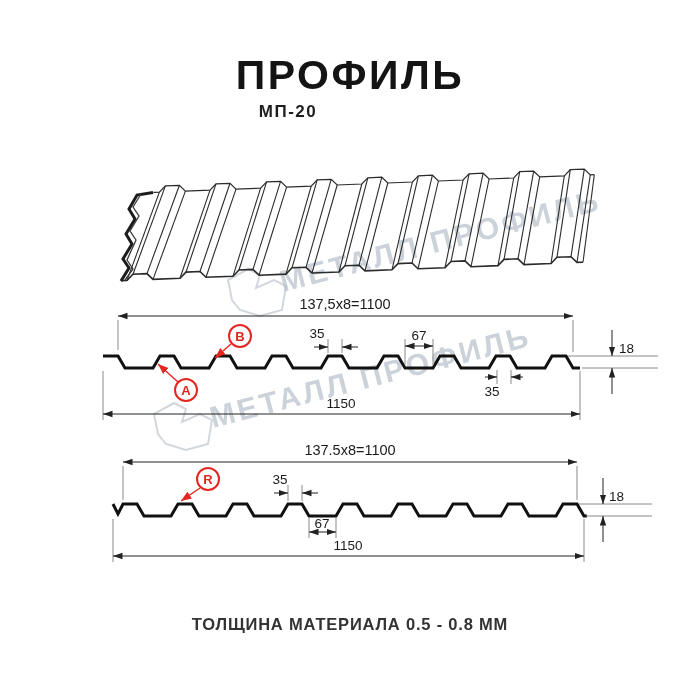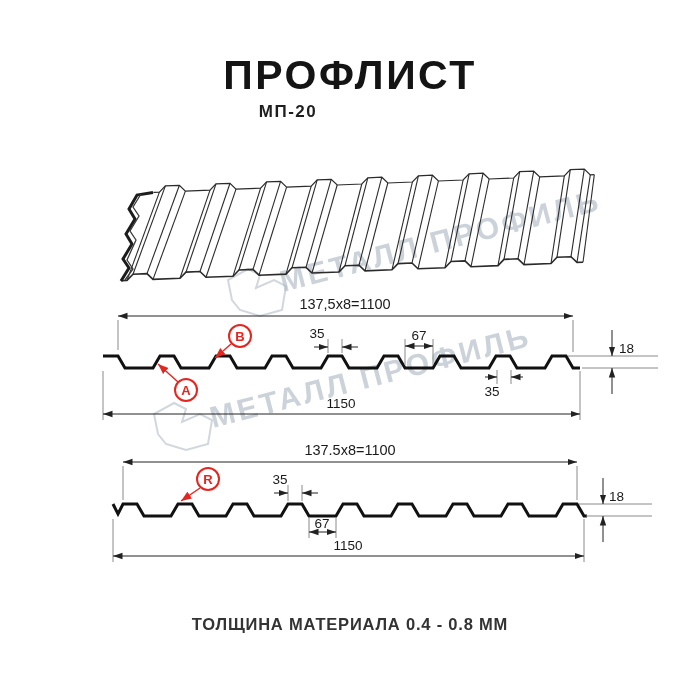--- a/index.html
+++ b/index.html
@@ -32,7 +32,7 @@
 </head>
 <body>
 
-<div class="title">ПРОФЛИСТ</div>
+<div class="title">ПРОФИЛЬ</div>
 <div class="subtitle">МП-20</div>
 
 <svg class="canvas" width="700" height="700" viewBox="0 0 700 700">

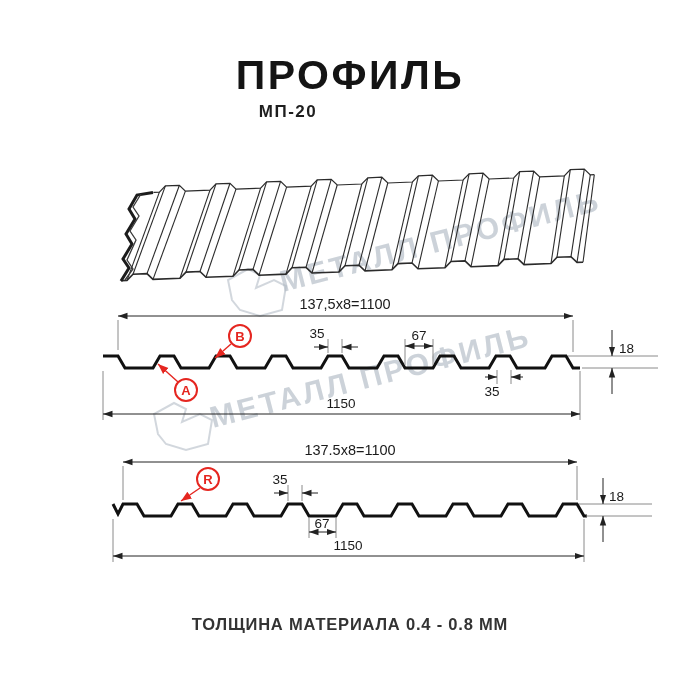--- a/index.html
+++ b/index.html
@@ -194,6 +194,6 @@
   </g>
 </svg>
 
-<div class="footer">ТОЛЩИНА МАТЕРИАЛА 0.4 - 0.8 ММ</div>
+<div class="footer">ТОЛЩИНА МАТЕРИАЛА 0.5 - 0.8 ММ</div>
 
 </body></html>

